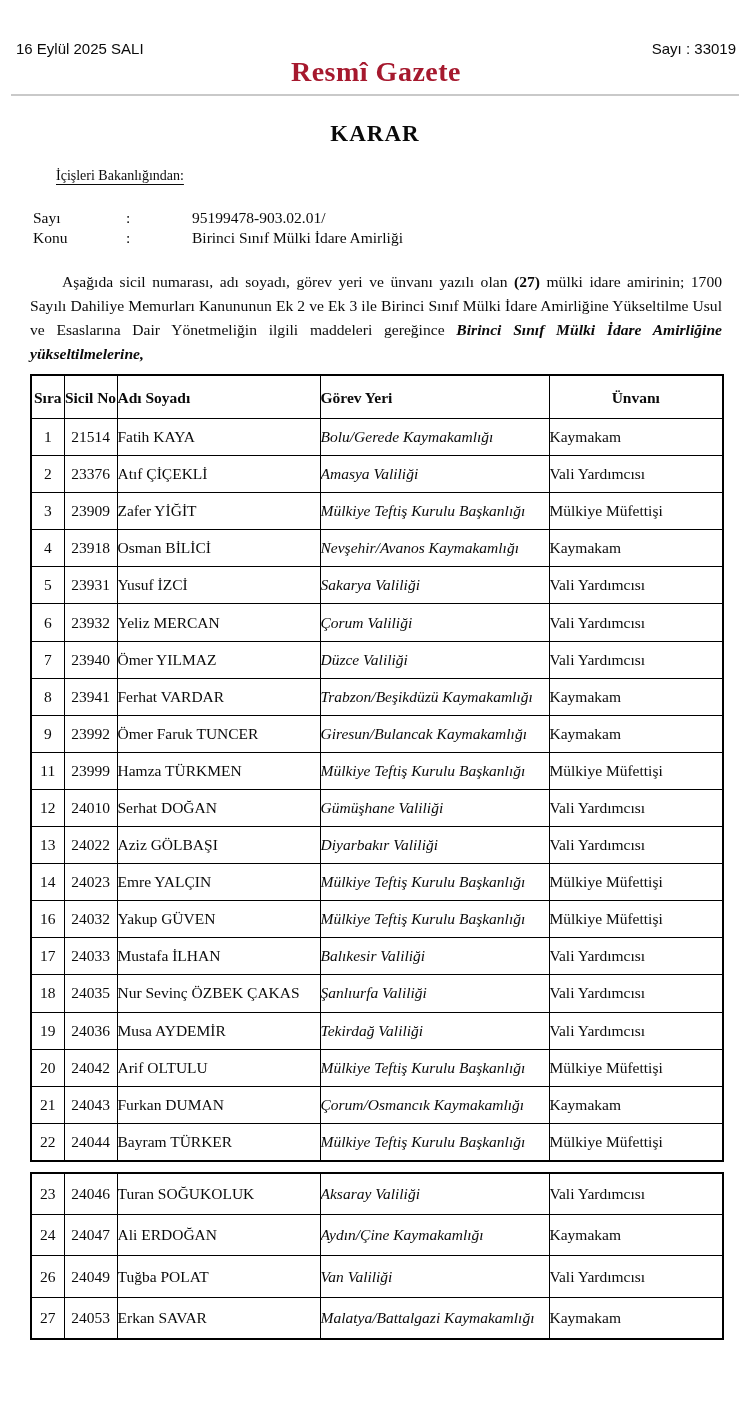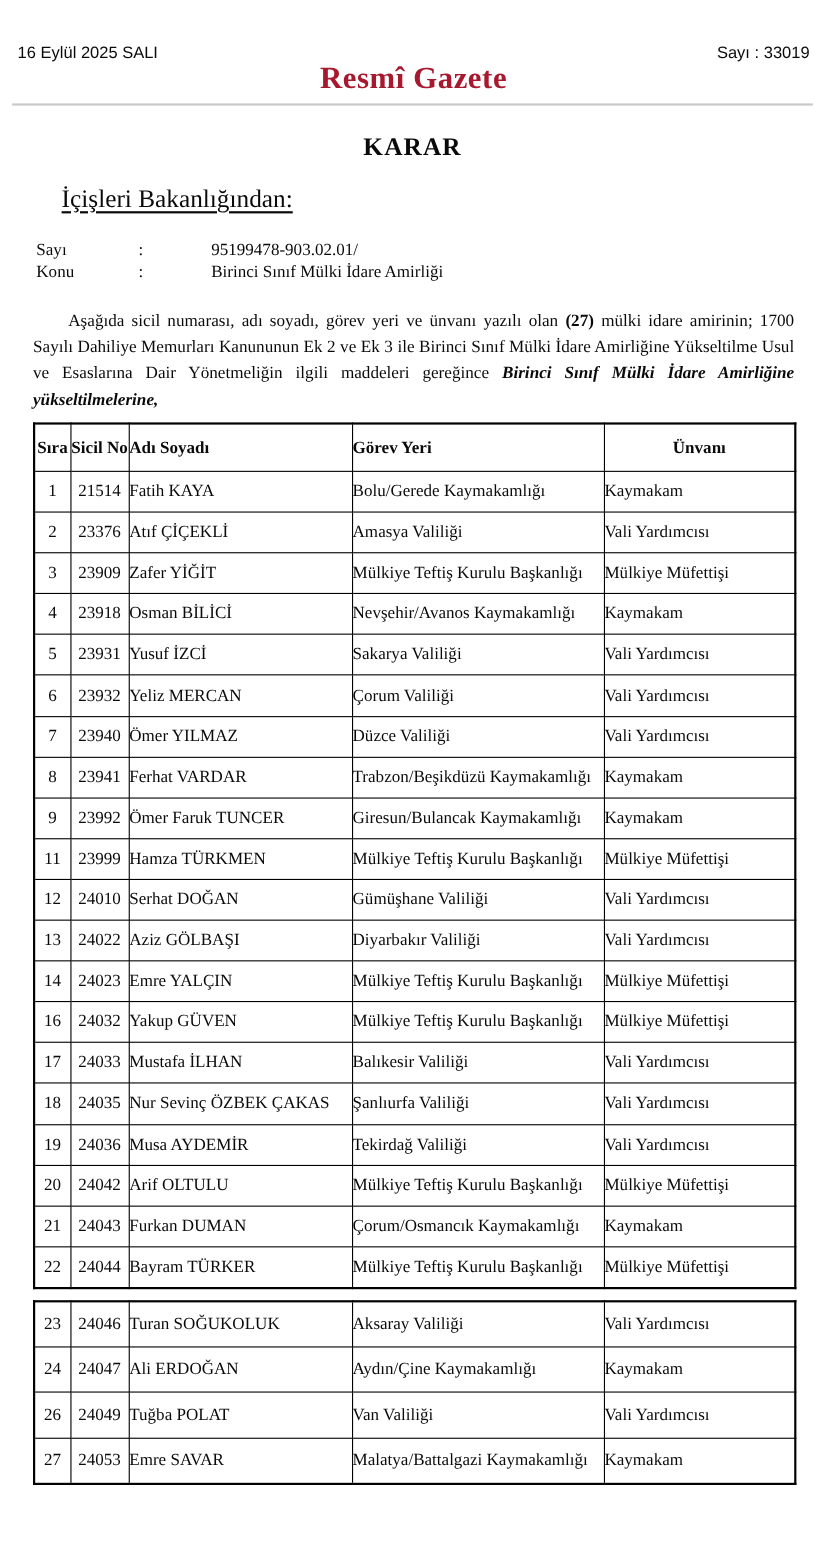--- a/index.html
+++ b/index.html
@@ -52,7 +52,7 @@
   }
   .authority {
     margin: 21px 0 0 56px;
-    font-size: 23px;
+    font-size: 14px;
     text-decoration: underline;
     text-underline-offset: 4px;
   }

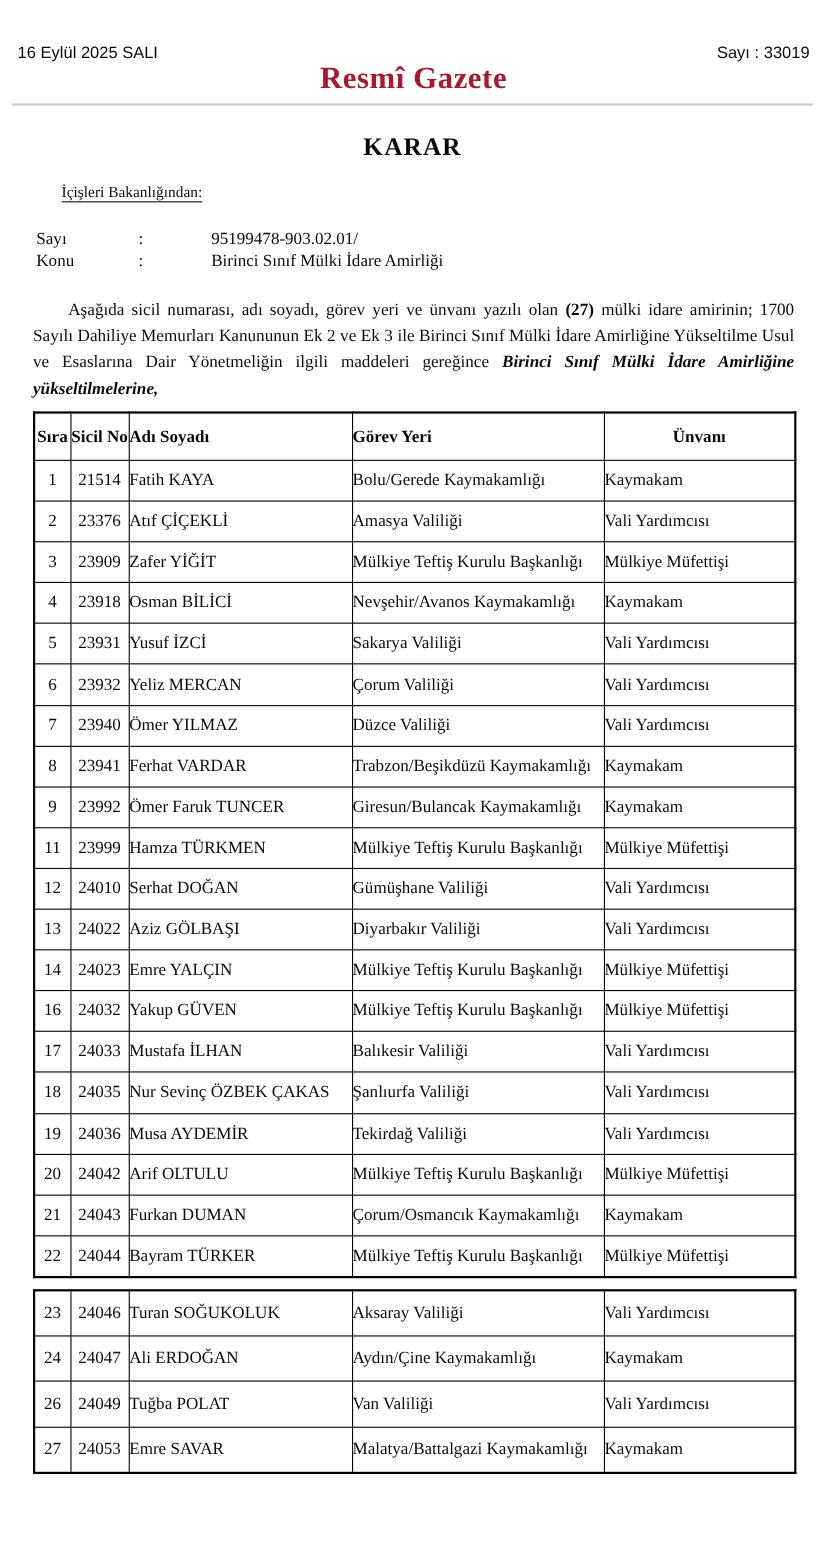--- a/index.html
+++ b/index.html
@@ -102,7 +102,7 @@
   td.cell-sira  { text-align: center; }
   td.cell-sicil { text-align: center; font-weight: bold; }
   td.cell-ad    { padding-left: 5px; }
-  td.cell-gorev { padding-left: 6px; }
+  td.cell-gorev { padding-left: 6px; font-style: italic; }
   td.cell-unvan { padding-left: 9px; }
 </style>
 </head>

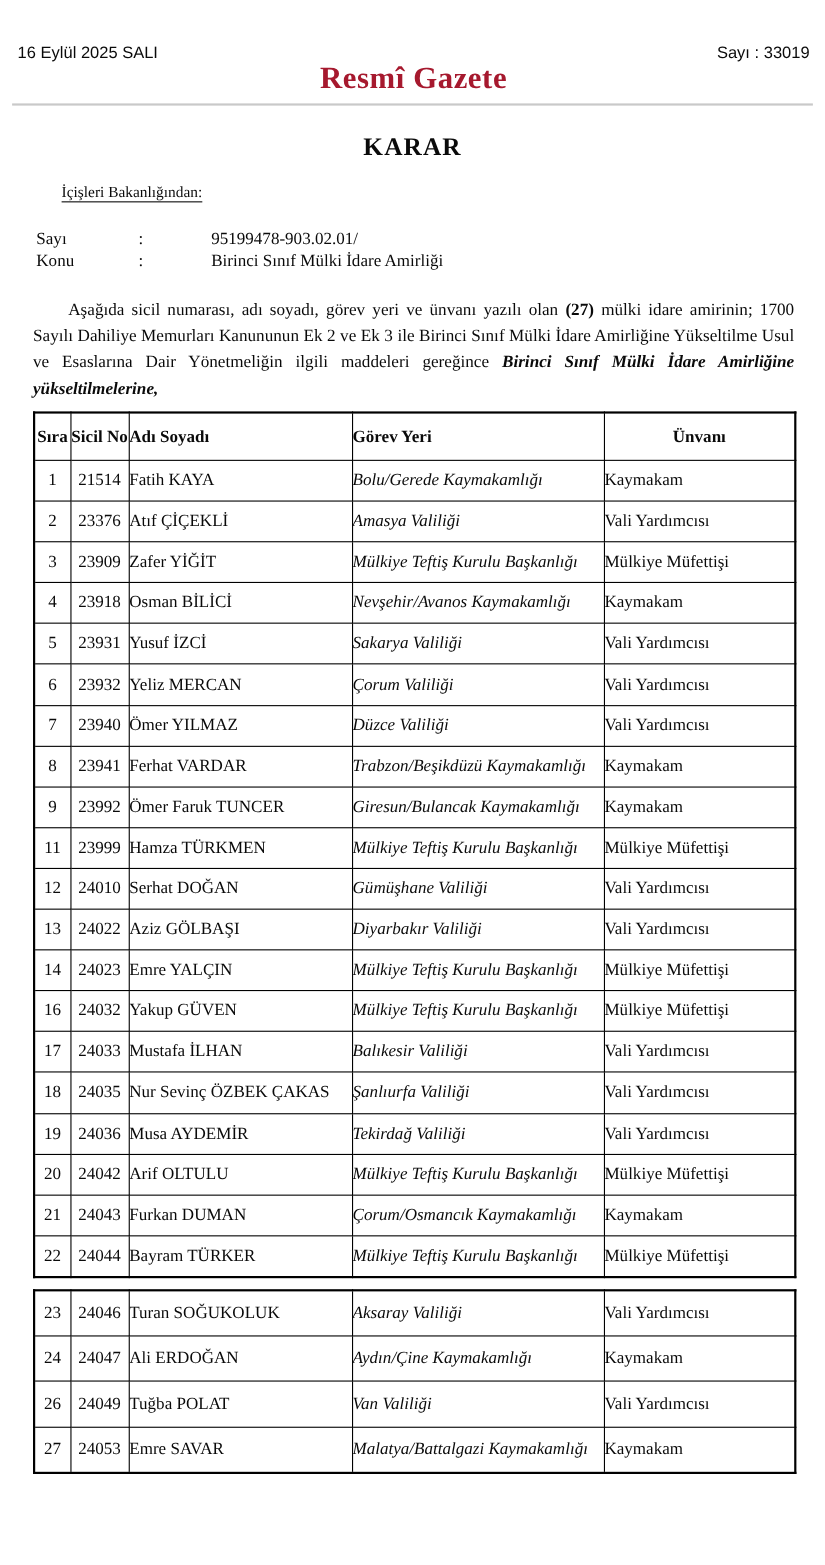--- a/index.html
+++ b/index.html
@@ -327,7 +327,7 @@
       <tr>
         <td class="cell-sira">27</td>
         <td class="cell-sicil">24053</td>
-        <td class="cell-ad">Emre SAVAR</td>
+        <td class="cell-ad">Erkan SAVAR</td>
         <td class="cell-gorev">Malatya/Battalgazi Kaymakamlığı</td>
         <td class="cell-unvan">Kaymakam</td>
       </tr>

